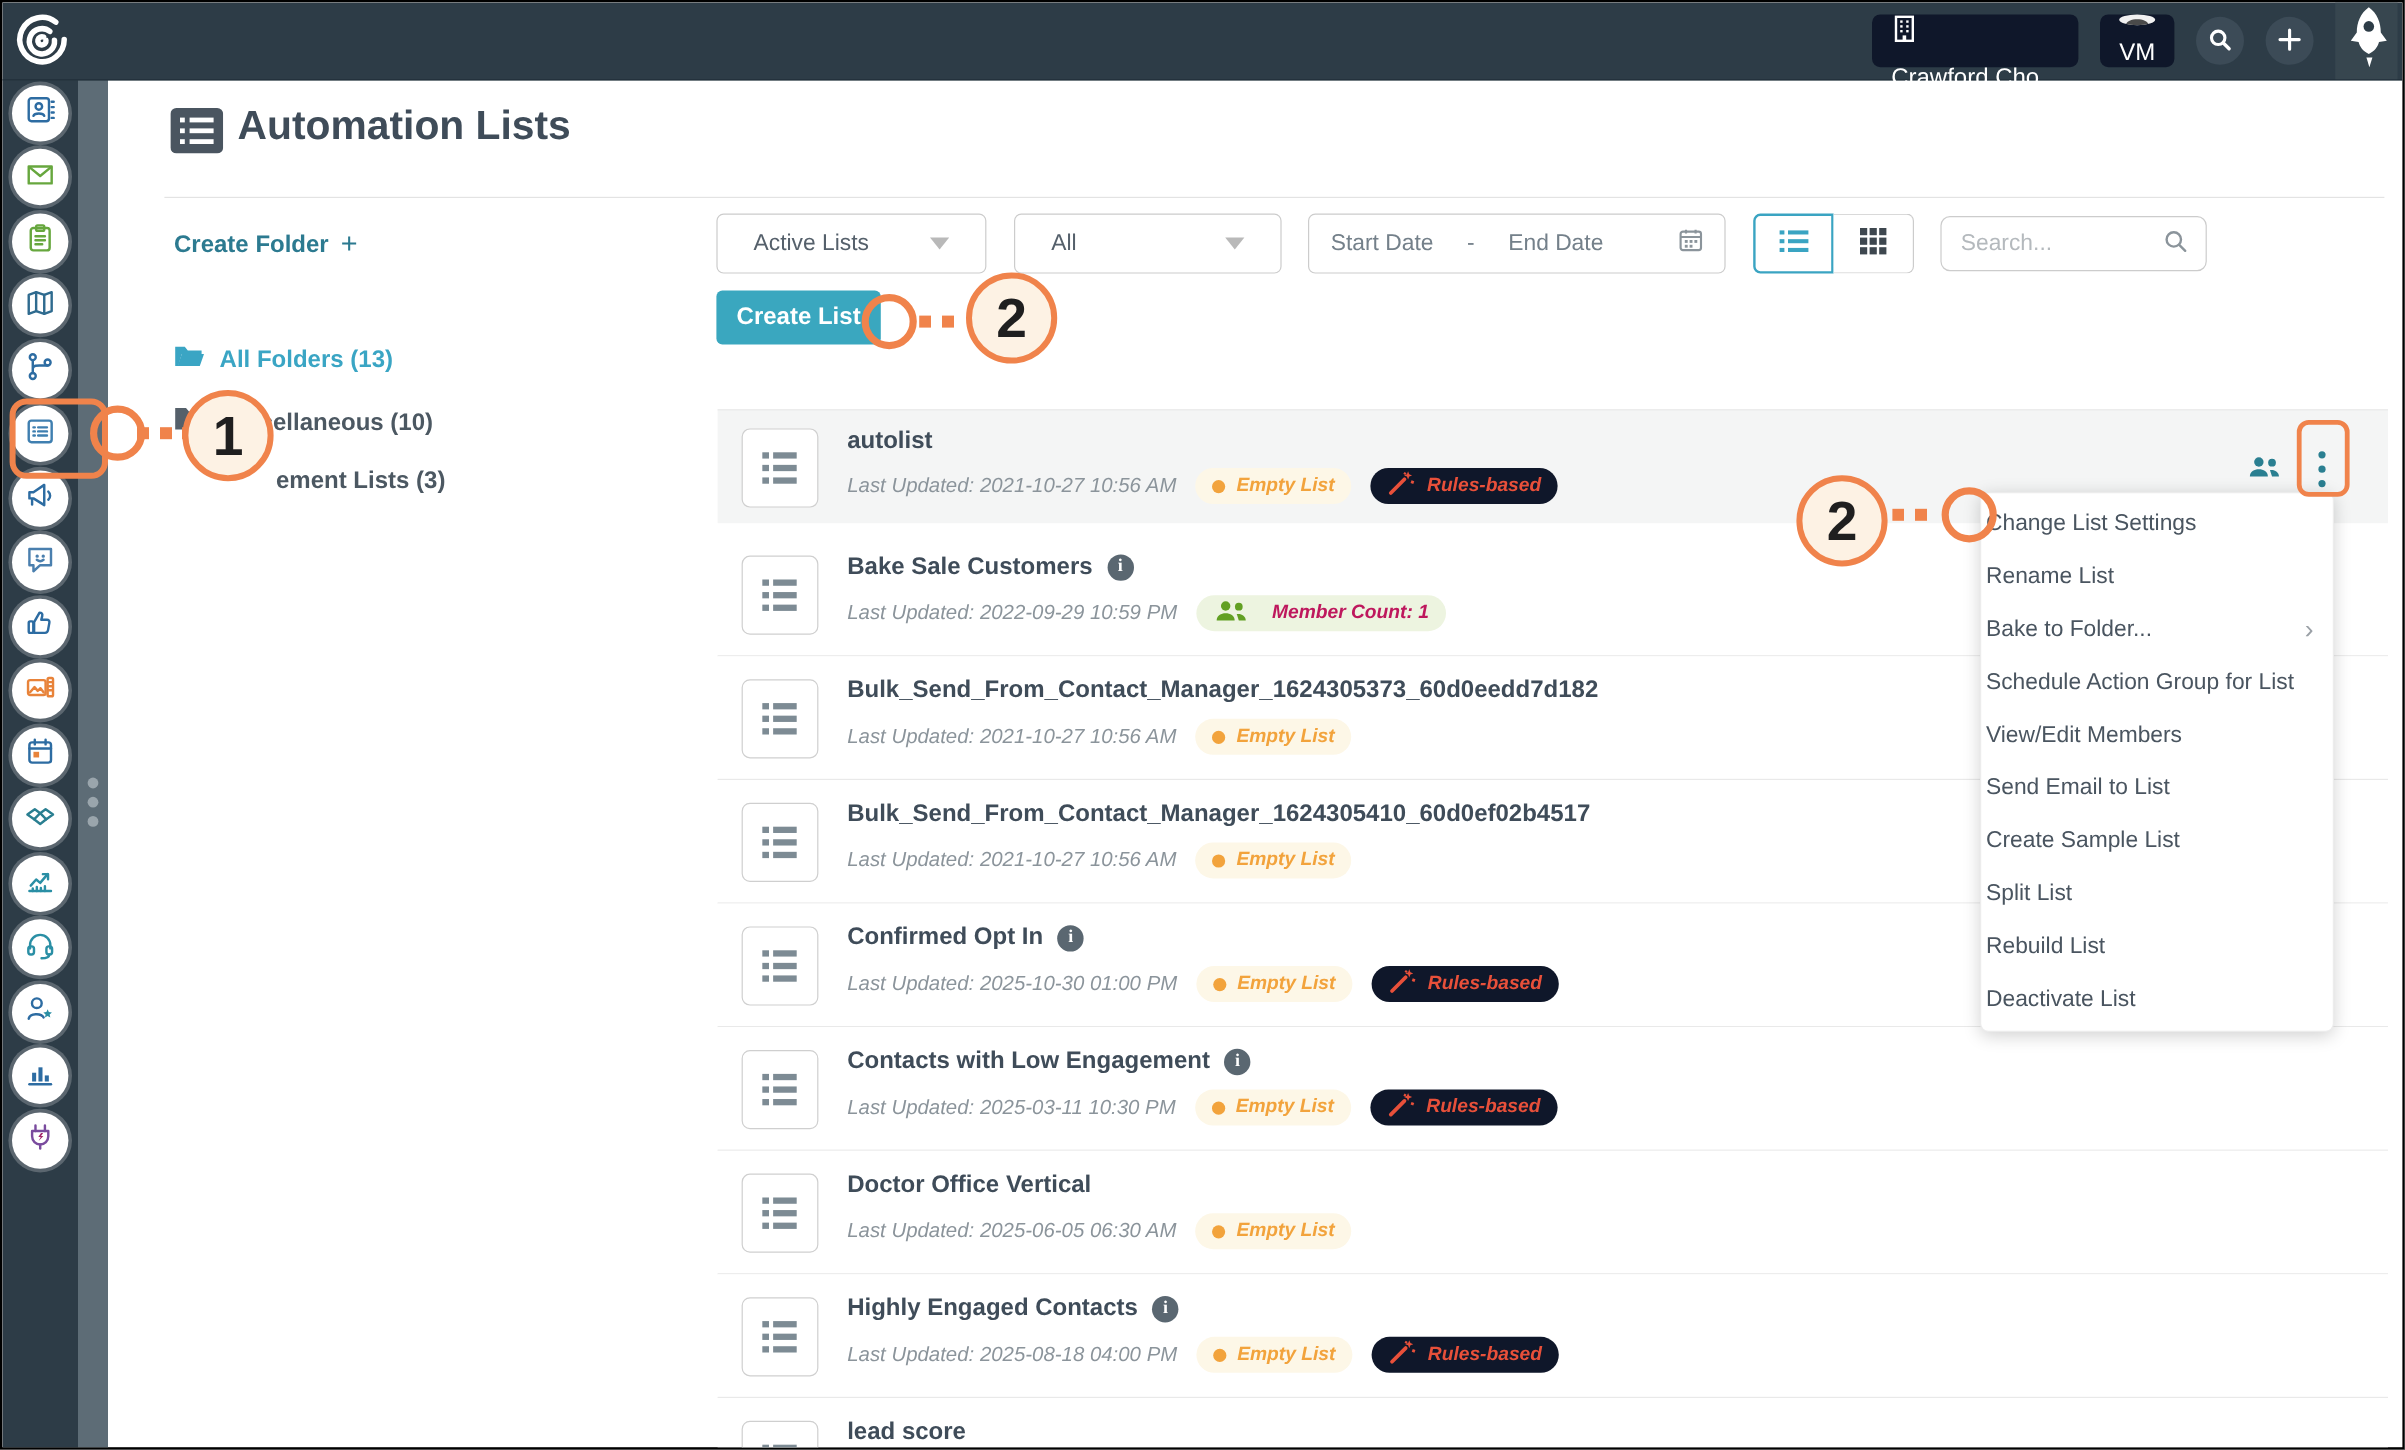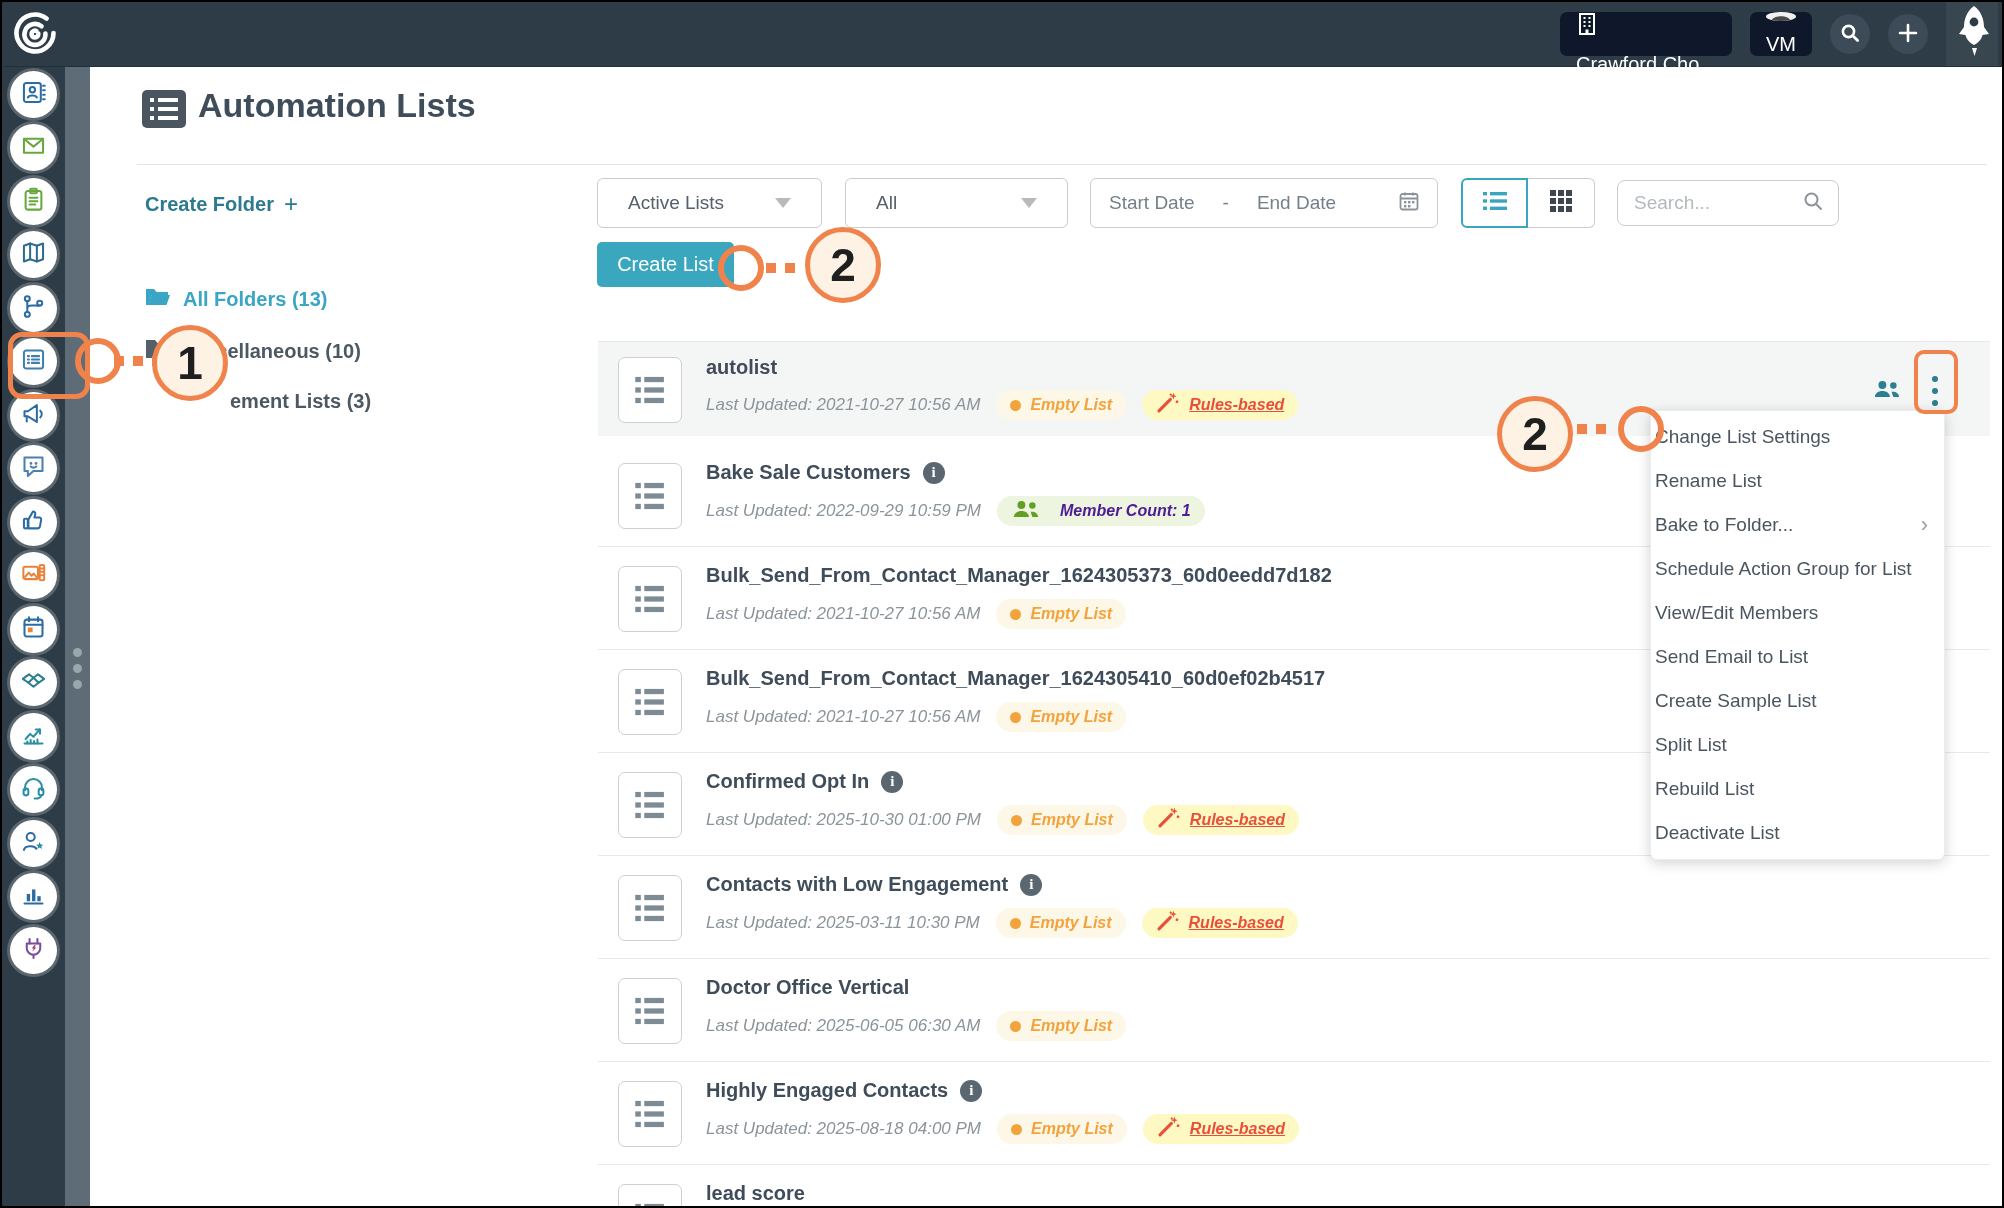--- a/index.html
+++ b/index.html
@@ -54,7 +54,7 @@
   .searchbox input::placeholder{color:#b4b9bd;}
 
   .create-list-btn{left:595px;top:240px;width:137px;height:45px;background:#3aa7bf;color:#fff;border:none;border-radius:5px;
-                   font-size:20px;font-weight:400;font-family:inherit;cursor:pointer;}
+                   font-size:20px;font-weight:700;font-family:inherit;cursor:pointer;}
 
   
   .rows{left:596px;top:339px;width:1392px;}

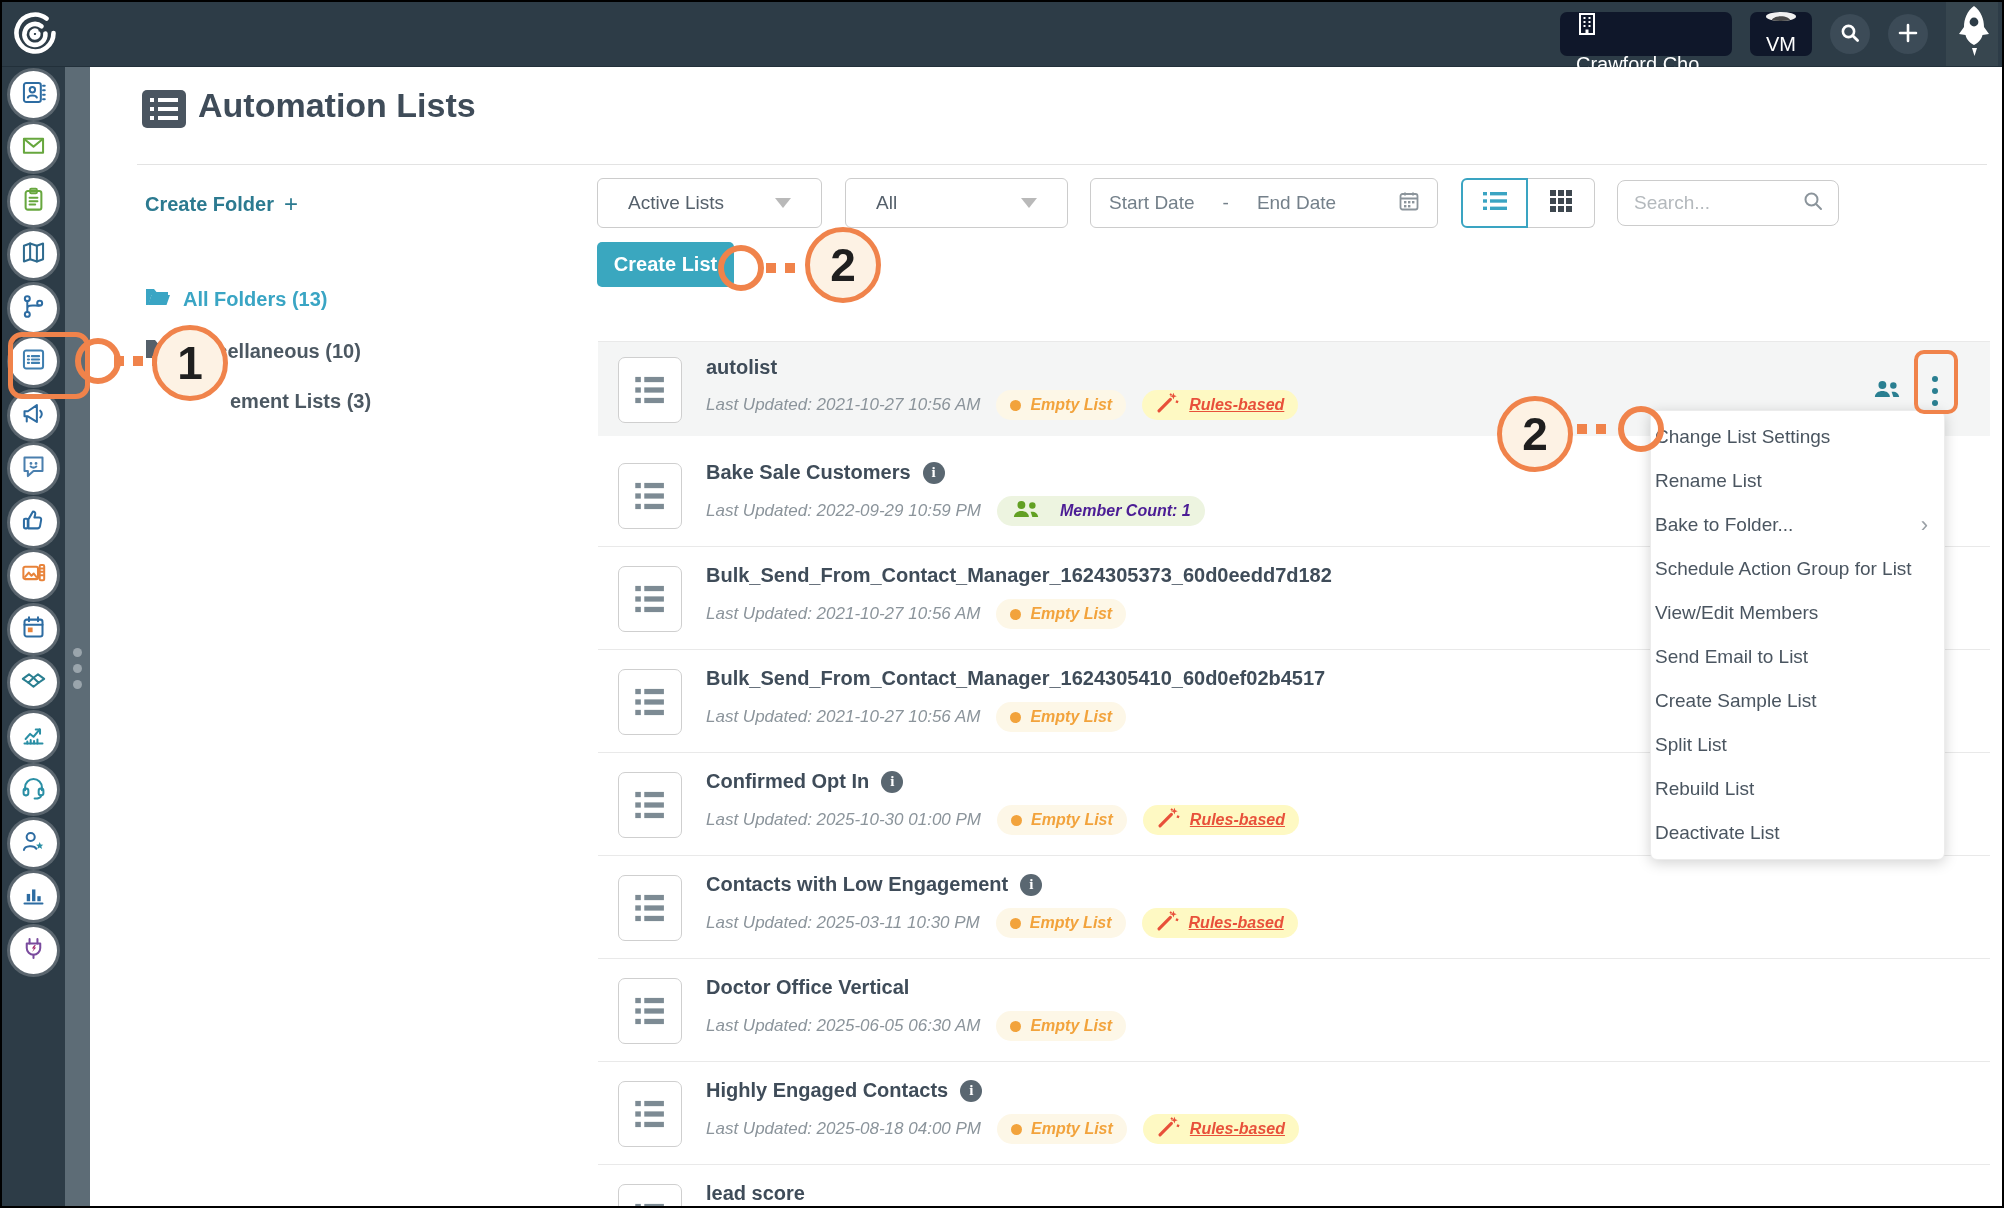--- a/index.html
+++ b/index.html
@@ -75,7 +75,7 @@
         font-size:16px;font-style:italic;font-weight:700;}
   .pill-empty{background:#fdf7e7;color:#f2a33c;}
   .pill-empty .dot{width:11px;height:11px;border-radius:50%;background:#f2a33c;}
-  .pill-rules{background:#fef9c3;color:#e8503a;text-decoration:underline;}
+  .pill-rules{background:#0f172a;color:#e8503a;}
   .pill-members{background:#edf4e0;color:#4c1d95;gap:19px;}
   .row-actions{position:absolute;right:44px;top:28px;display:flex;align-items:center;gap:22px;}
   .kebab{display:flex;flex-direction:column;gap:6px;padding:6px 8px;cursor:pointer;}

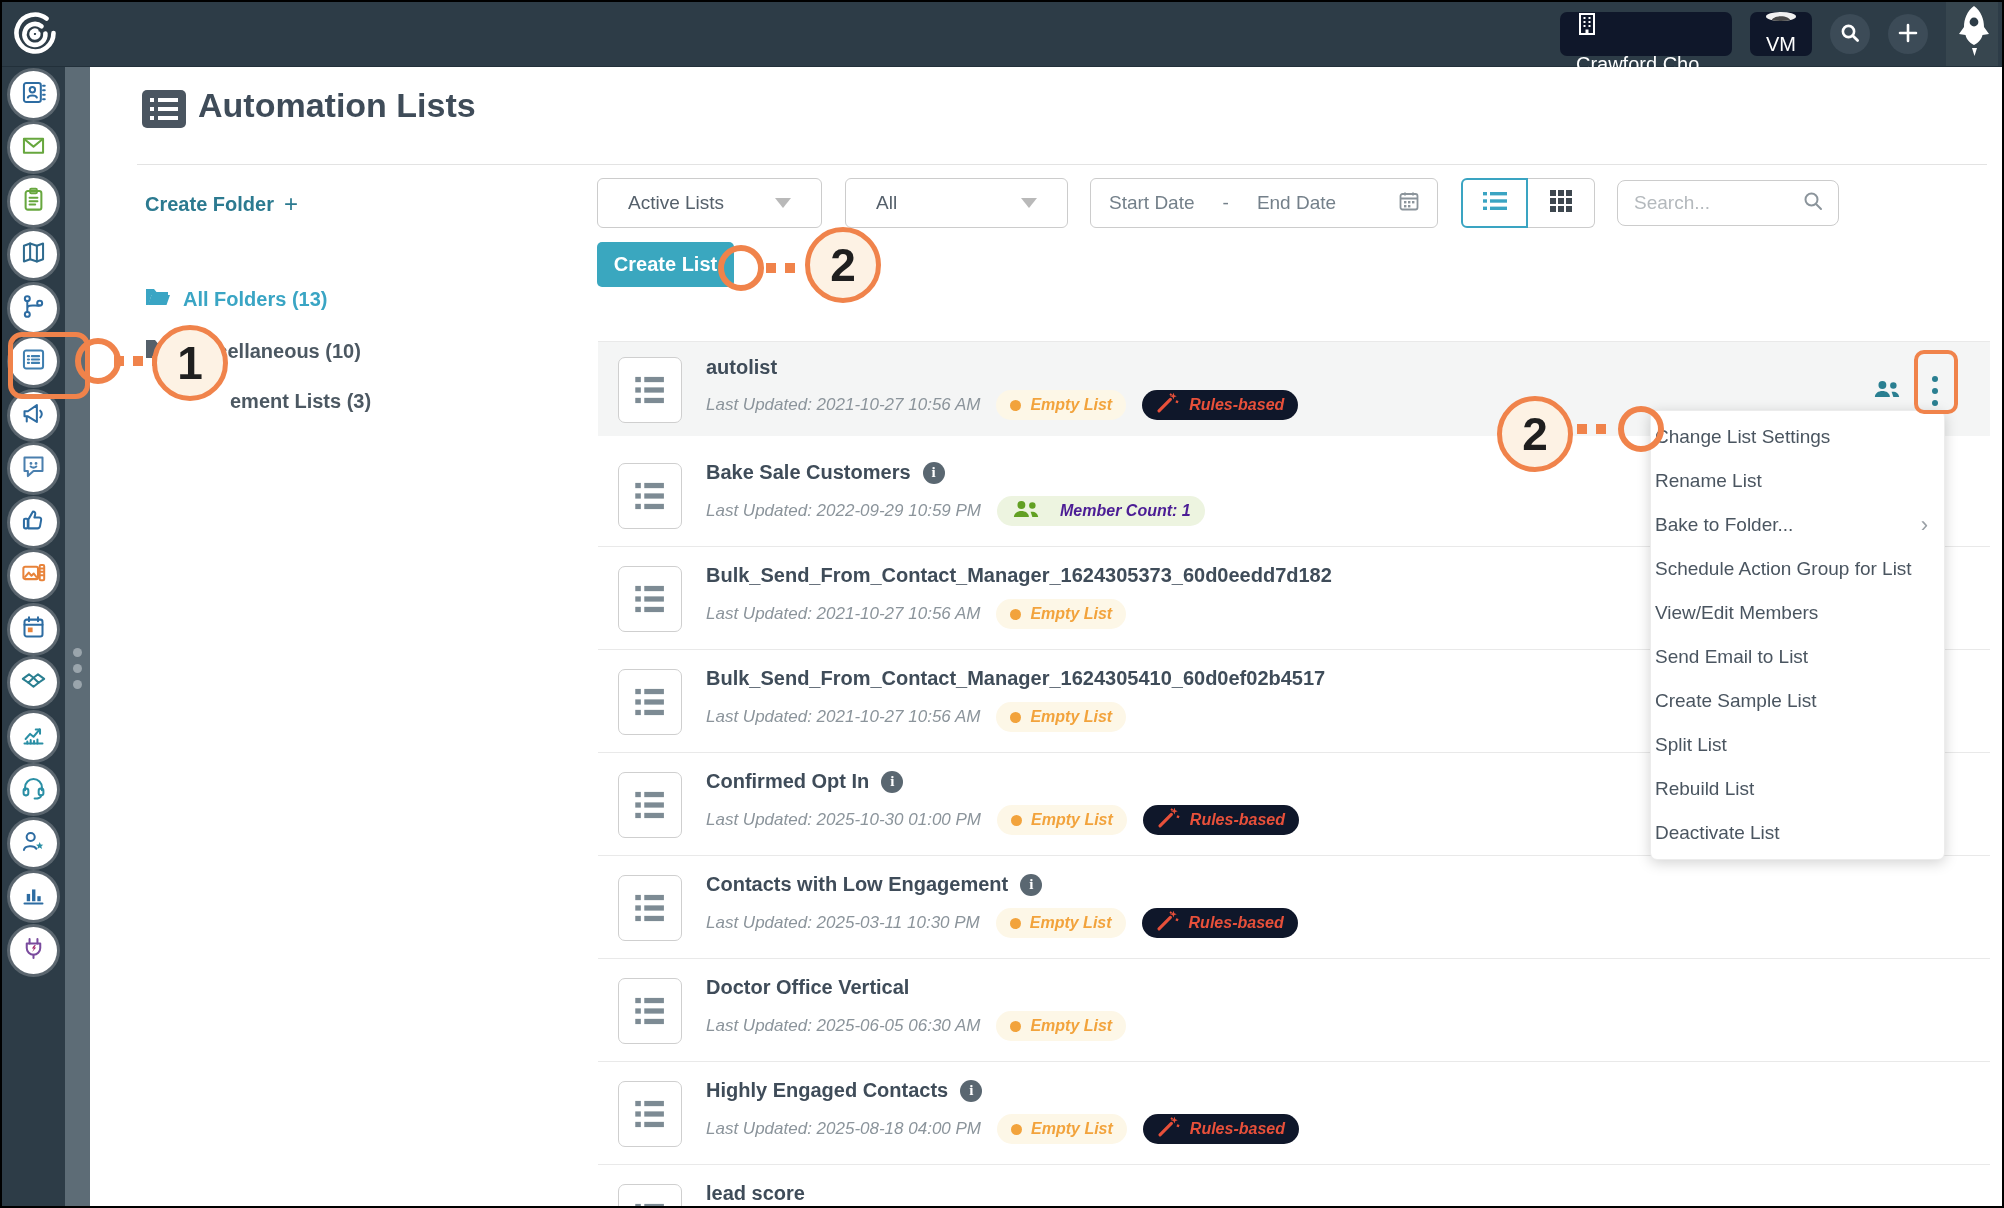--- a/index.html
+++ b/index.html
@@ -76,7 +76,7 @@
   .pill-empty{background:#fdf7e7;color:#f2a33c;}
   .pill-empty .dot{width:11px;height:11px;border-radius:50%;background:#f2a33c;}
   .pill-rules{background:#0f172a;color:#e8503a;}
-  .pill-members{background:#edf4e0;color:#4c1d95;gap:19px;}
+  .pill-members{background:#edf4e0;color:#be185d;gap:19px;}
   .row-actions{position:absolute;right:44px;top:28px;display:flex;align-items:center;gap:22px;}
   .kebab{display:flex;flex-direction:column;gap:6px;padding:6px 8px;cursor:pointer;}
   .kebab span{width:6px;height:6px;border-radius:50%;background:#2a7f91;}

